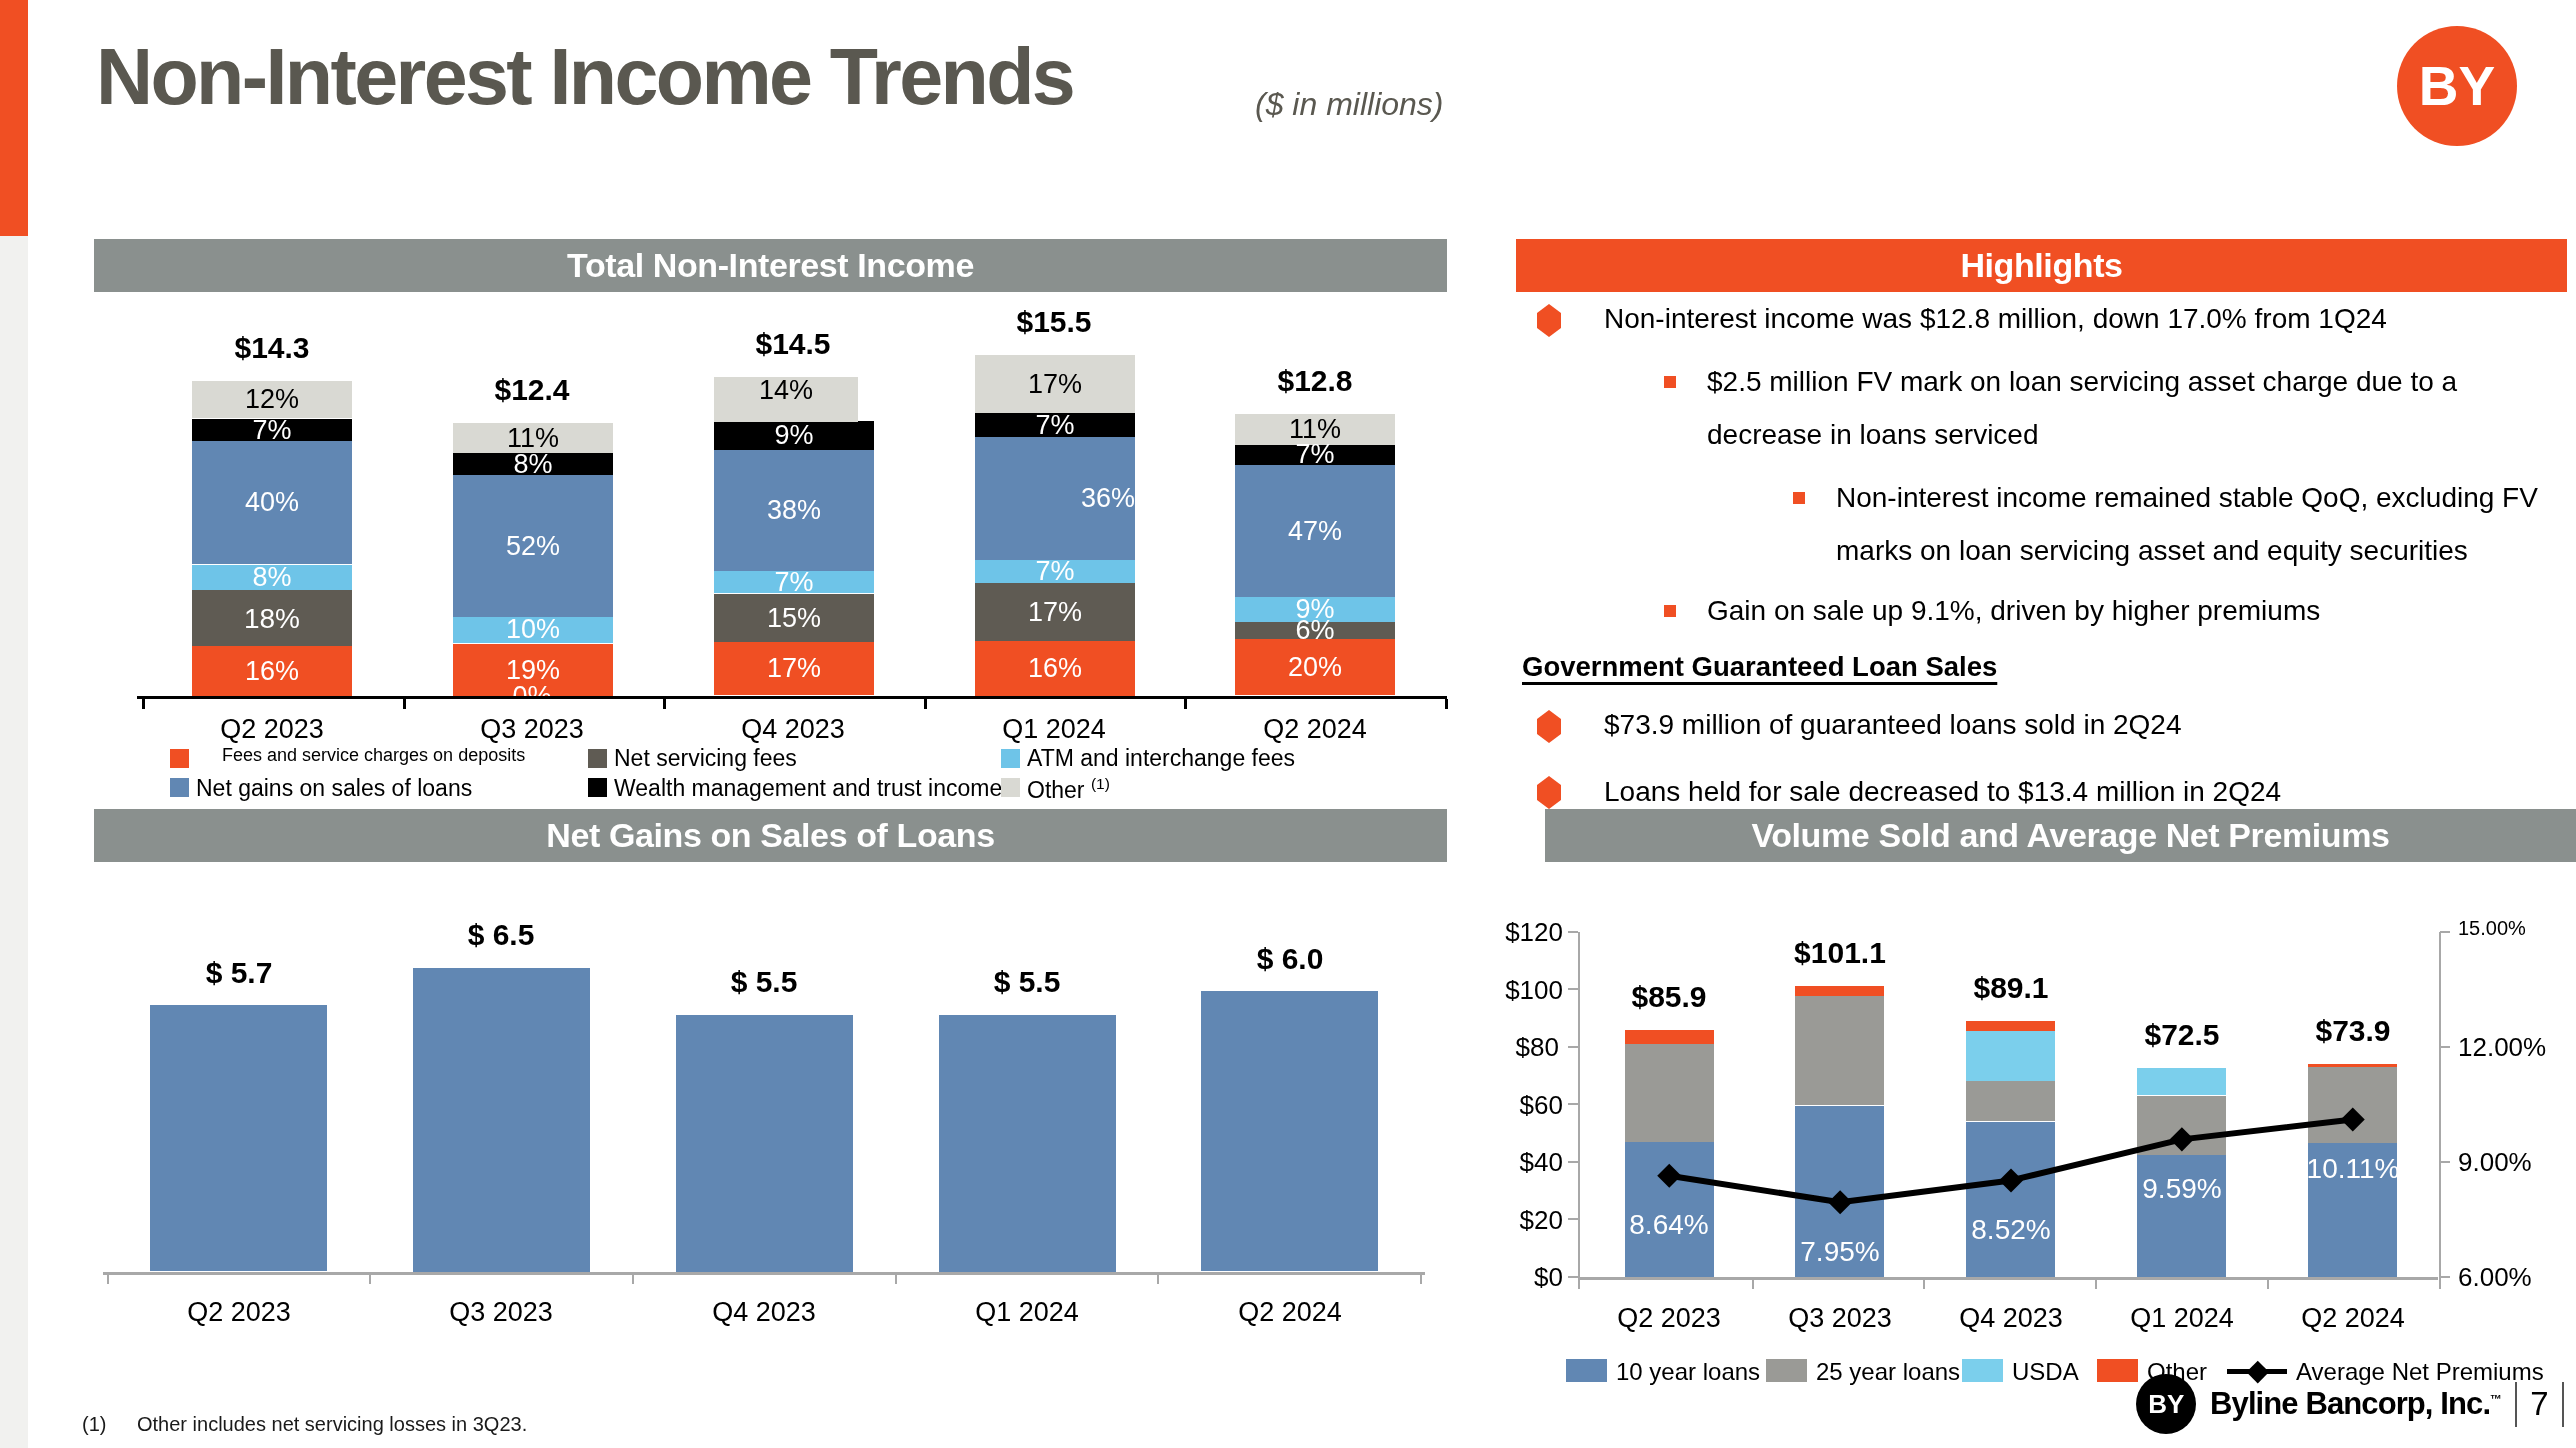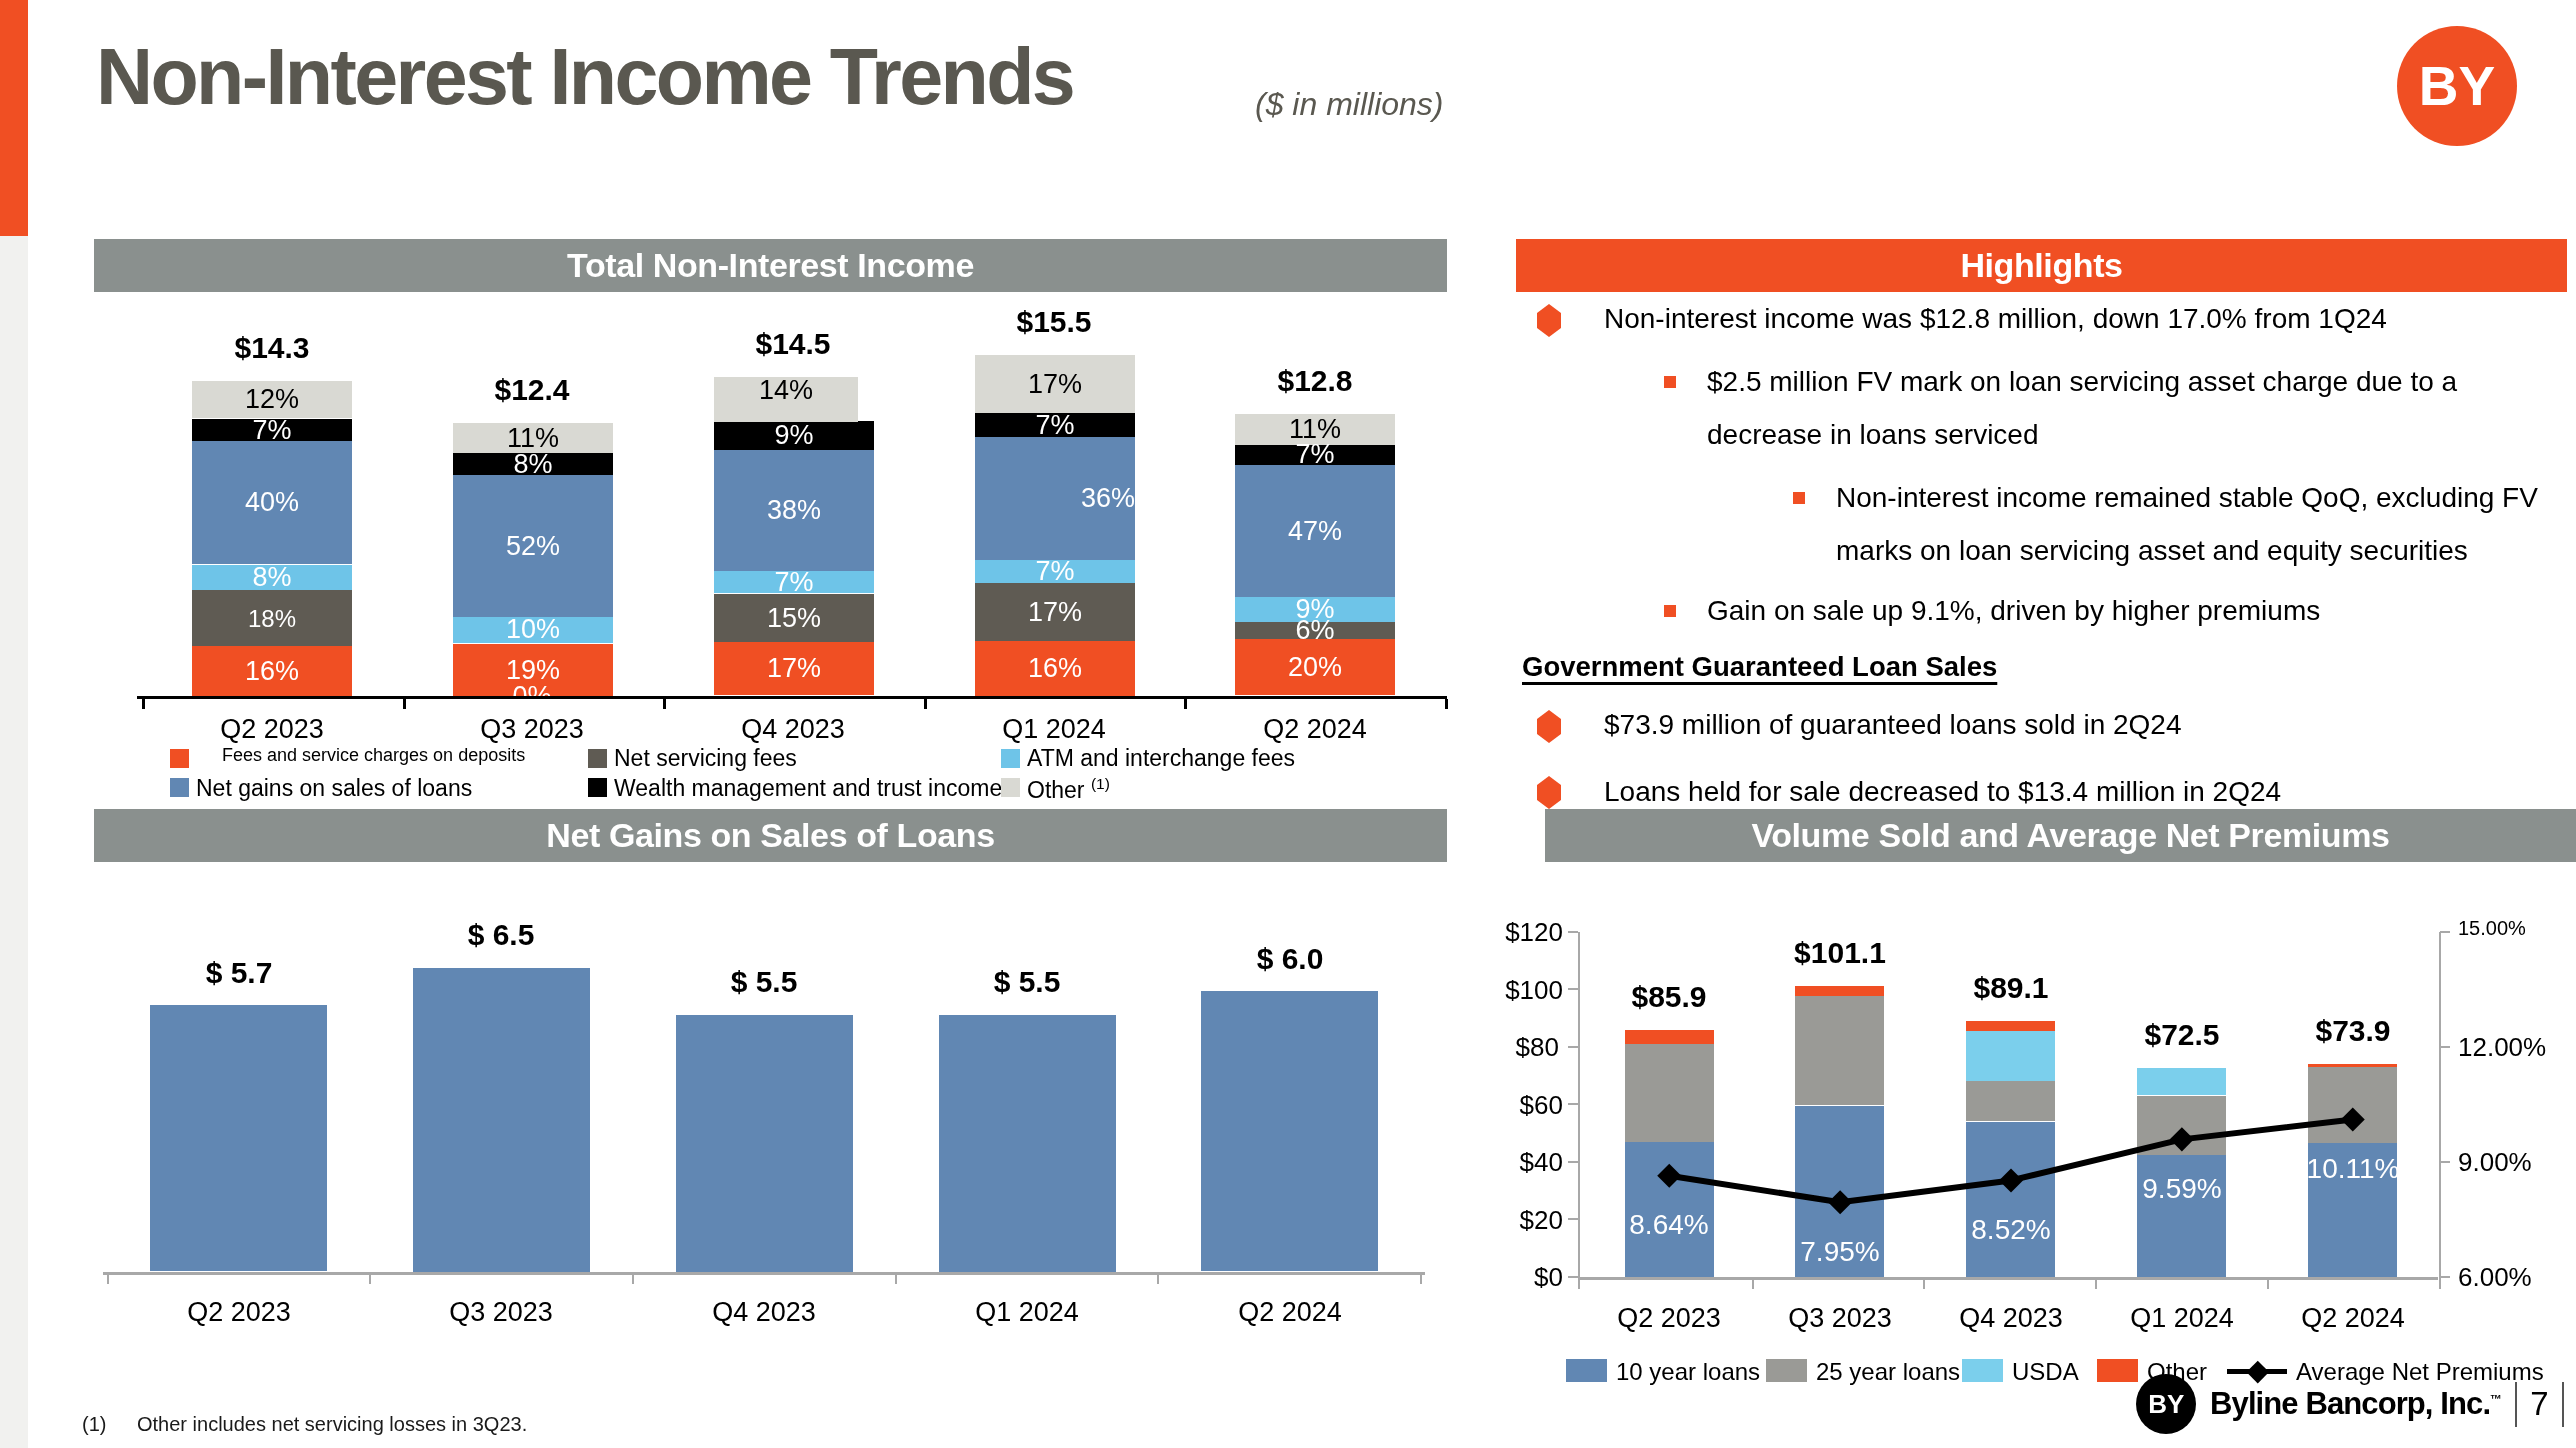--- a/index.html
+++ b/index.html
@@ -52,7 +52,7 @@
         <div style="position: relative; z-index: 3; font-size: 27px; line-height: 27px; color: rgb(255, 255, 255);">16%</div>
       </div>
       <div style="position: absolute; left: 192px; top: 590px; width: 160px; height: 56px; background: rgb(95, 91, 83); display: flex; align-items: center; justify-content: center;">
-        <div style="position: relative; z-index: 3; font-size: 24px; line-height: 27px; color: rgb(255, 255, 255);">18%</div>
+        <div style="position: relative; z-index: 3; font-size: 28px; line-height: 27px; color: rgb(255, 255, 255);">18%</div>
       </div>
       <div style="position: absolute; left: 192px; top: 565px; width: 160px; height: 25px; background: rgb(110, 196, 232); display: flex; align-items: center; justify-content: center;">
         <div style="position: relative; z-index: 3; font-size: 27px; line-height: 27px; color: rgb(255, 255, 255);">8%</div>

